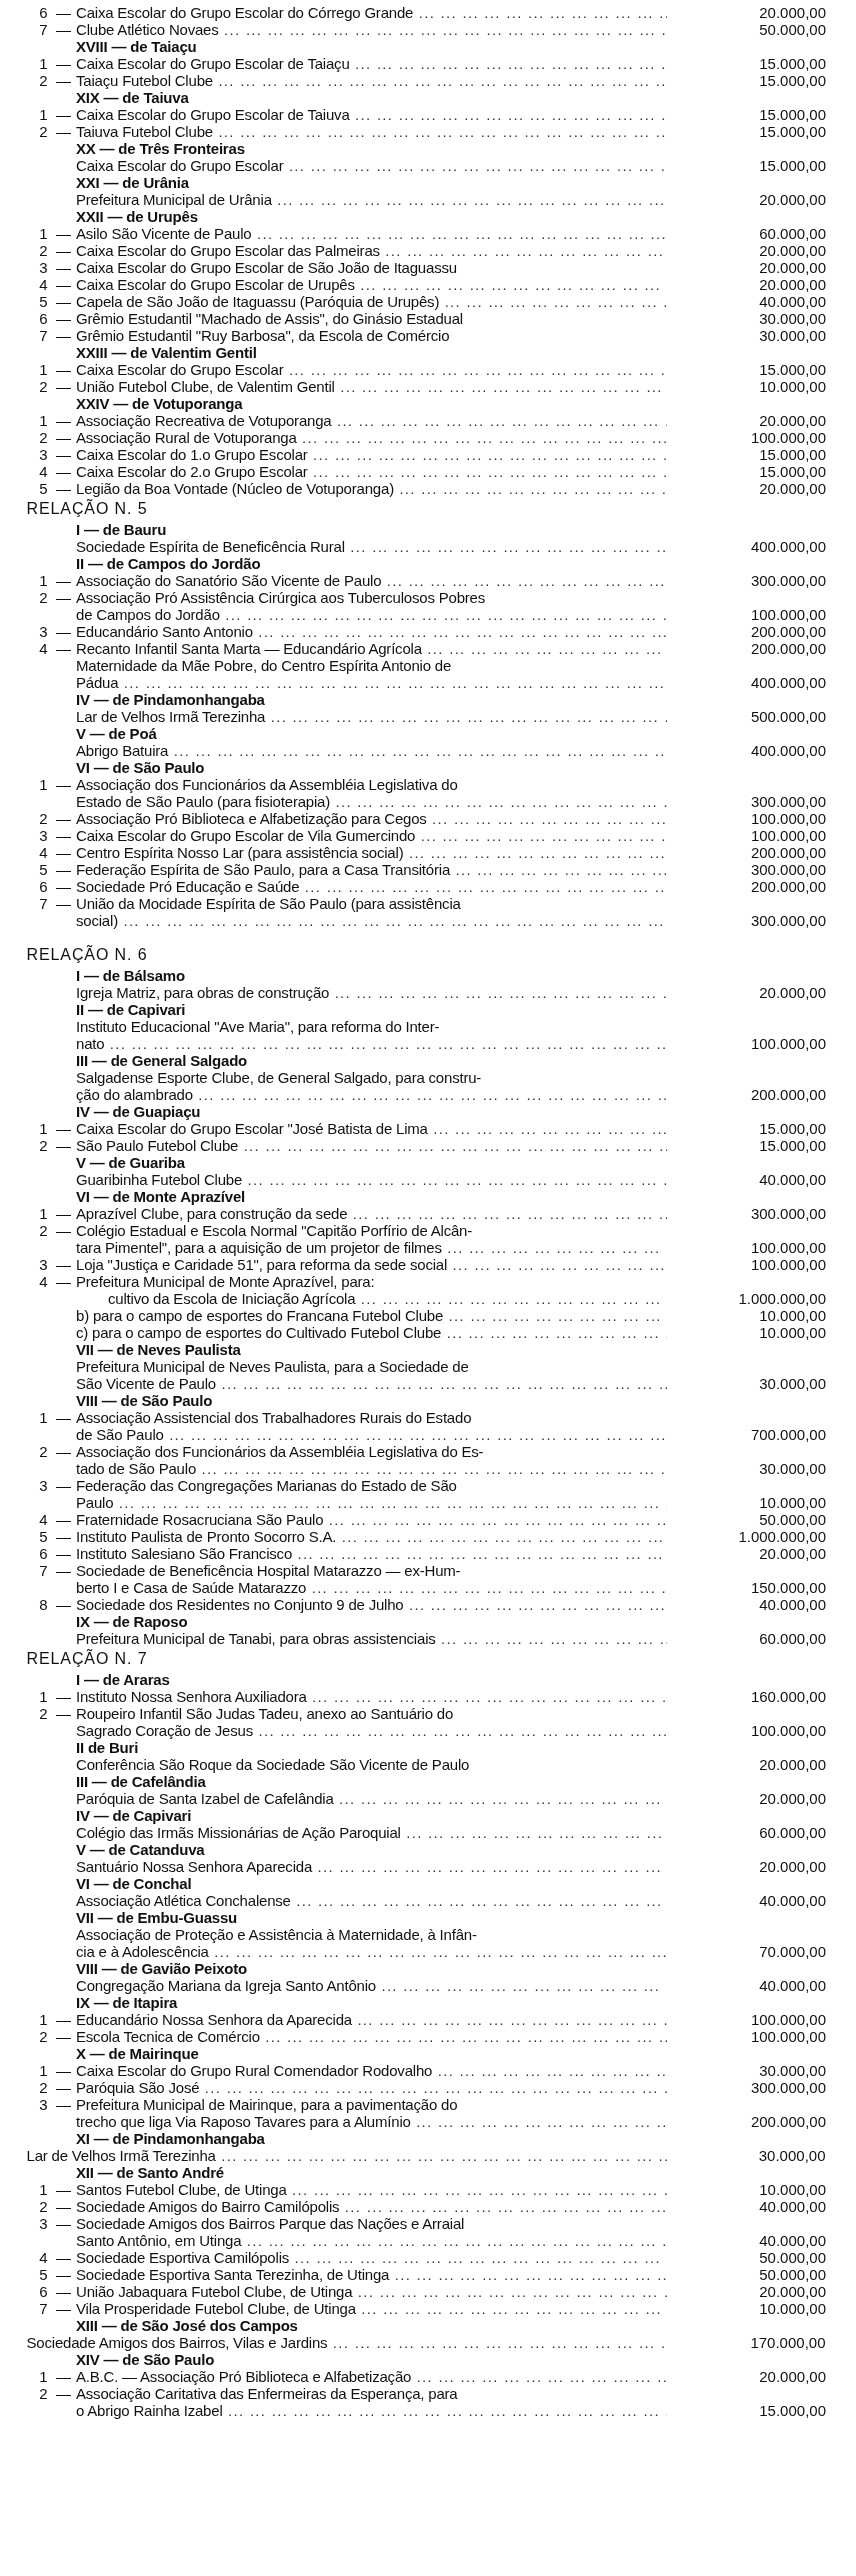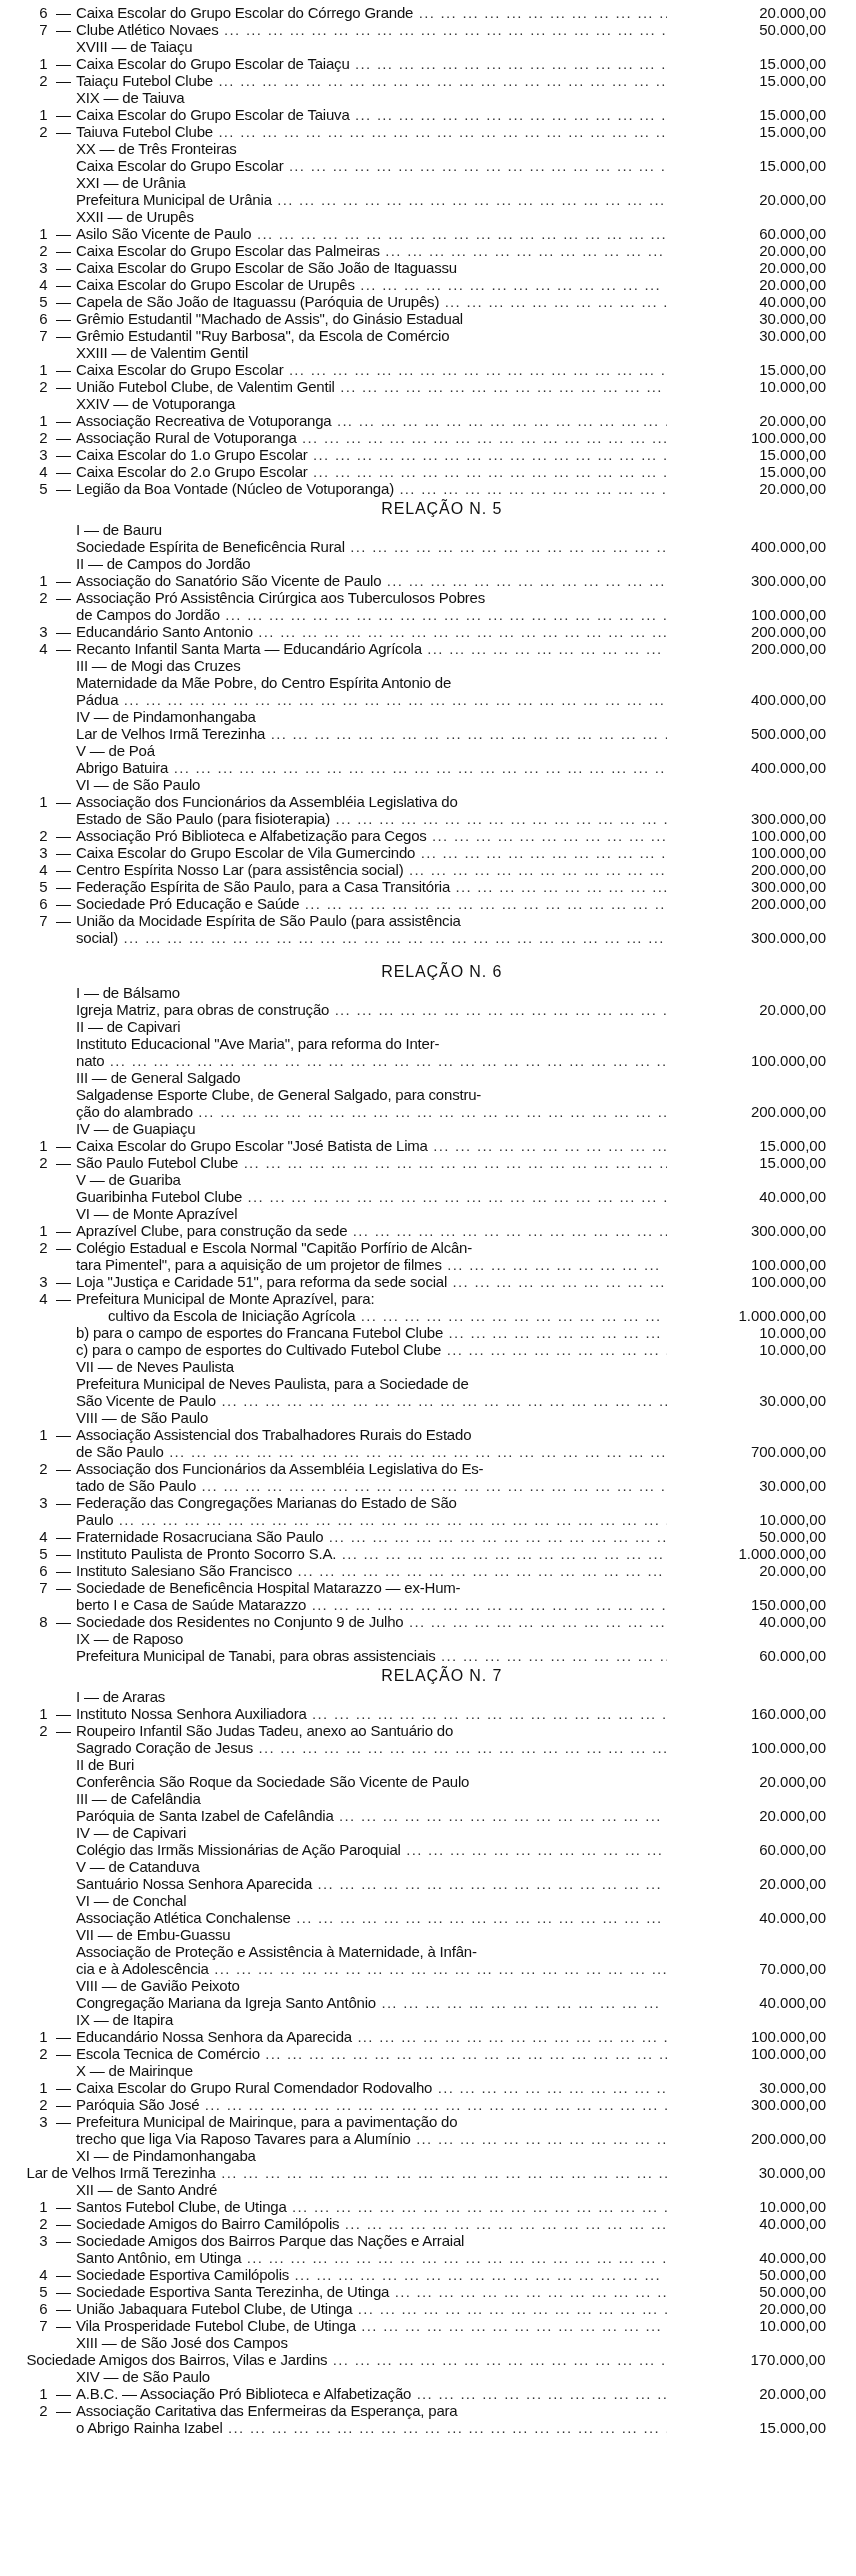--- a/index.html
+++ b/index.html
@@ -25,7 +25,7 @@
   .text .lead { }
   .text .dots { color: #333; letter-spacing: 1.3px; }
   .amt { width: 159px; text-align: right; padding-right: 0; }
-  .heading .text { font-weight: normal; }
+  .heading .text { font-weight: bold; }
   .relacao { justify-content: center; height: 24px; line-height: 24px; font-size: 16px; letter-spacing: 0.9px; padding-left: 0; }
   .relacao span { margin-left: 26.5px; }
   .gap { height: 14px; }

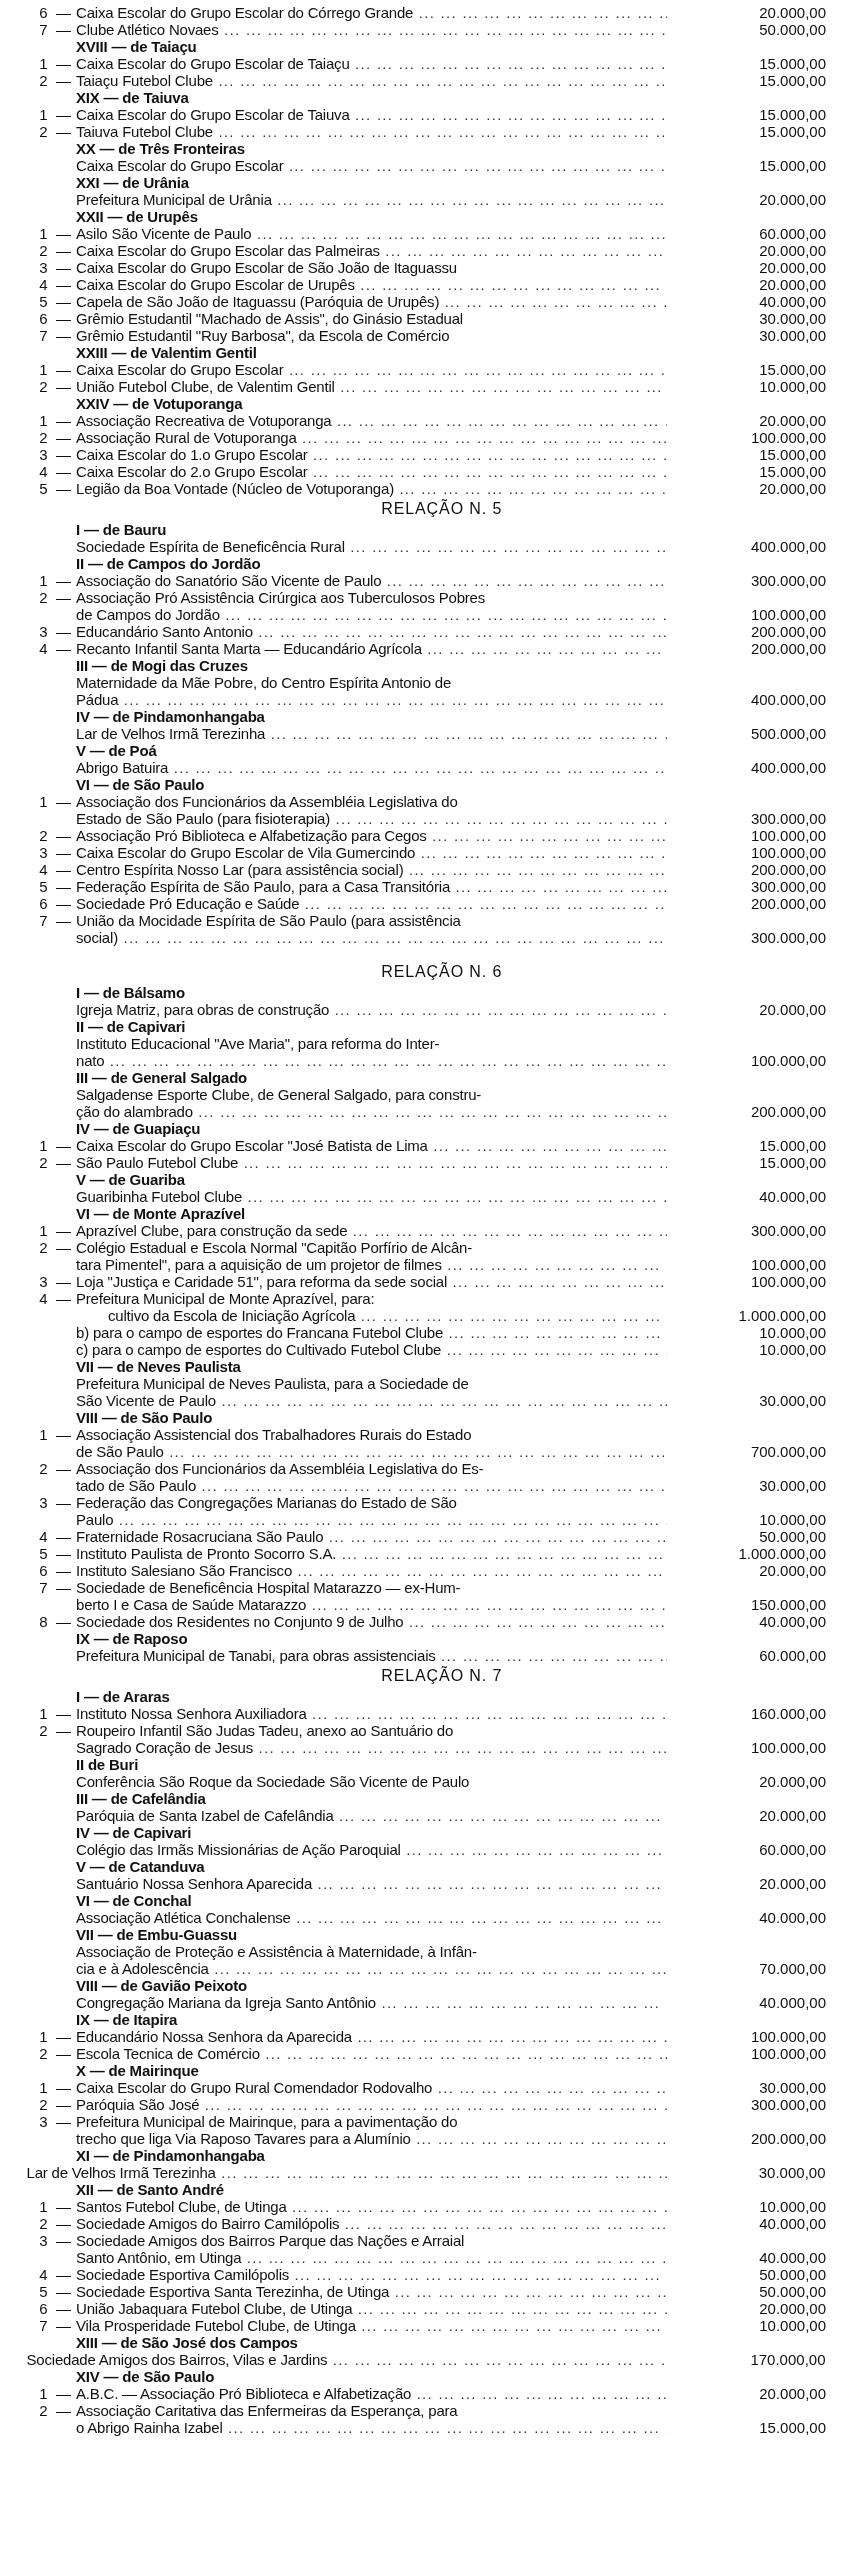--- a/index.html
+++ b/index.html
@@ -26,7 +26,7 @@
   .text .dots { color: #333; letter-spacing: 1.3px; }
   .amt { width: 159px; text-align: right; padding-right: 0; }
   .heading .text { font-weight: bold; }
-  .relacao { justify-content: center; height: 24px; line-height: 24px; font-size: 16px; letter-spacing: 0.9px; padding-left: 0; }
+  .relacao { justify-content: flex-start; height: 24px; line-height: 24px; font-size: 16px; letter-spacing: 0.9px; padding-left: 0; }
   .relacao span { margin-left: 26.5px; }
   .gap { height: 14px; }
   .noindent .num { width: 26.5px; }

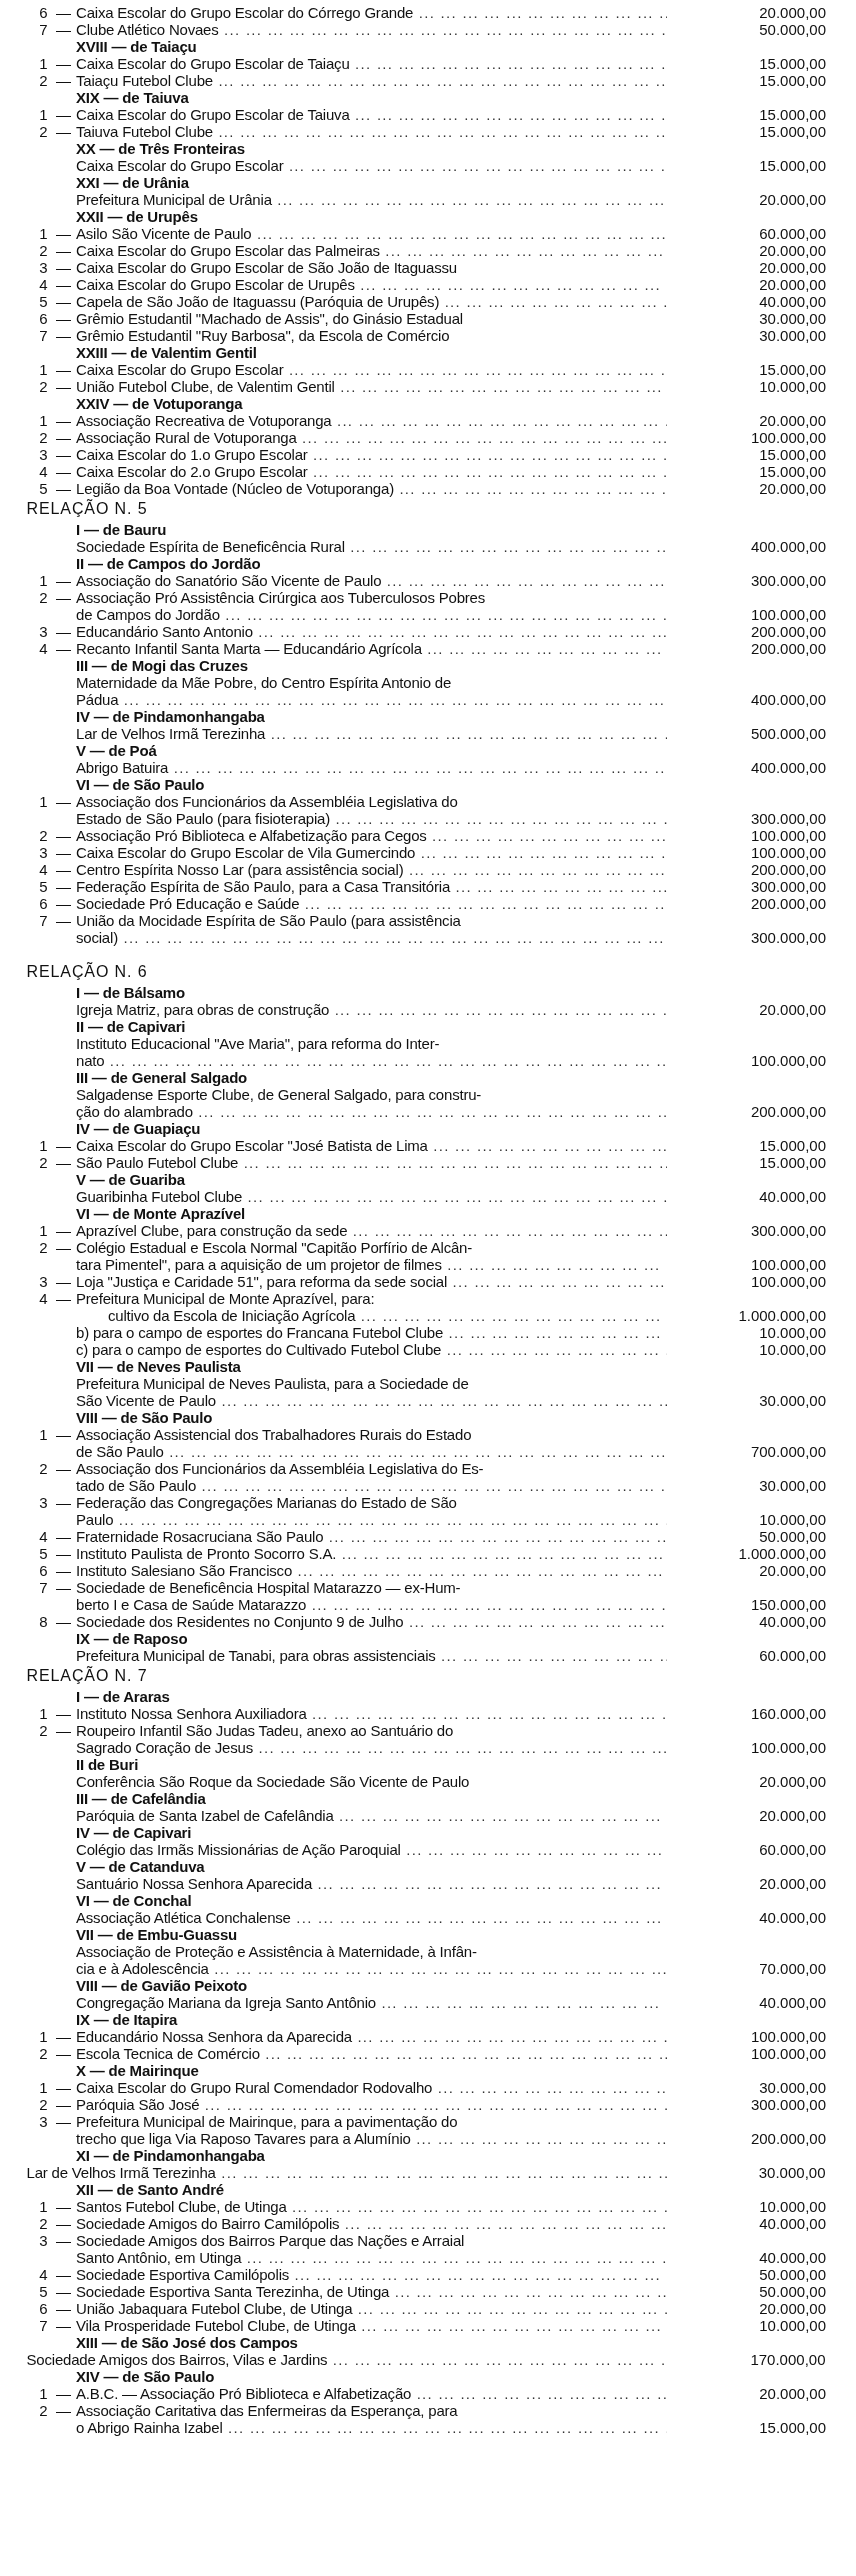--- a/index.html
+++ b/index.html
@@ -263,12 +263,6 @@
       <span class="text"><span class="lead">Recanto Infantil Santa Marta — Educandário Agrícola</span><span class="dots"> ... ... ... ... ... ... ... ... ... ... ... ... ... ... ... ... ... ... ... ... ... ... ... ... ... ...</span></span>
       <span class="amt">200.000,00</span>
     </div>
-    <div class="row heading">
-      <span class="num"></span>
-      <span class="dash"></span>
-      <span class="text"><span class="lead">III — de Mogi das Cruzes</span></span>
-      <span class="amt"></span>
-    </div>
     <div class="row">
       <span class="num"></span>
       <span class="dash"></span>

